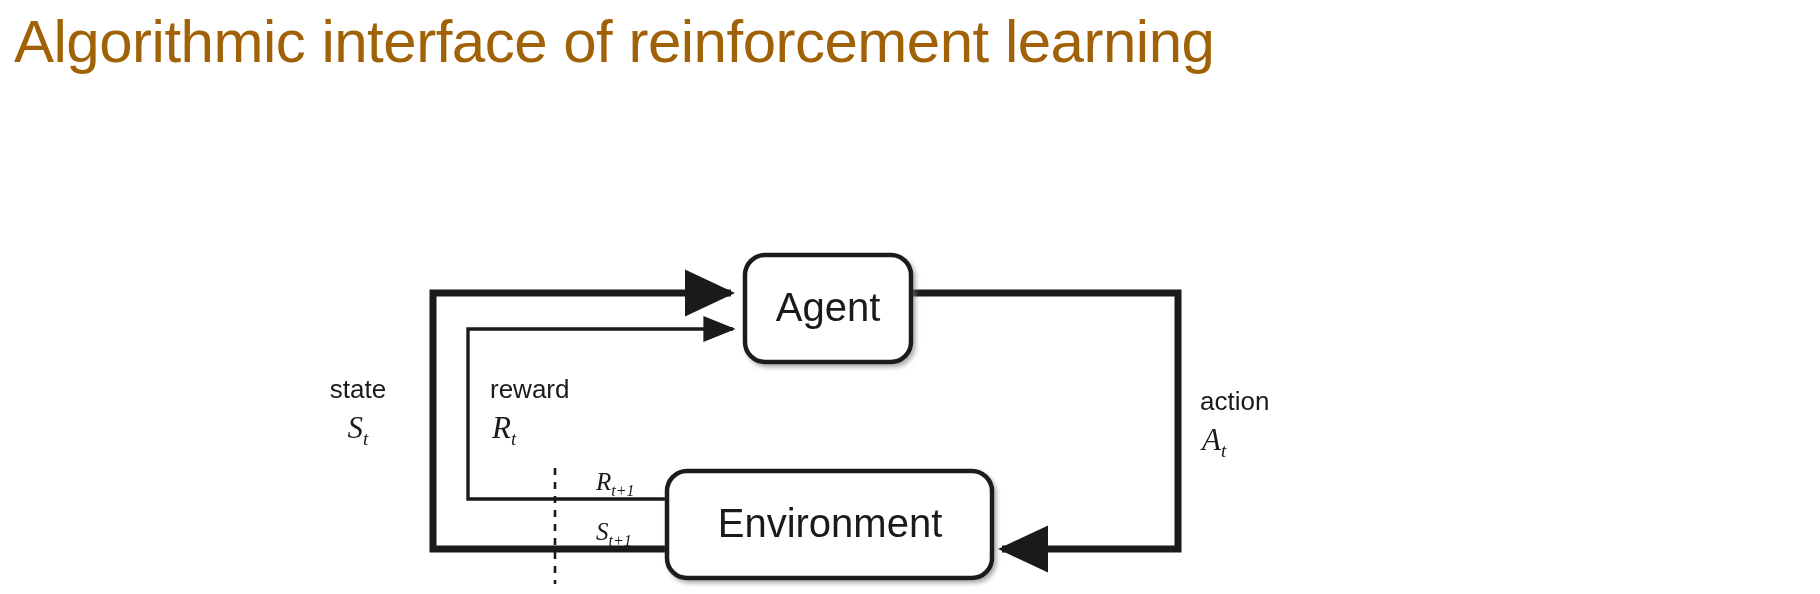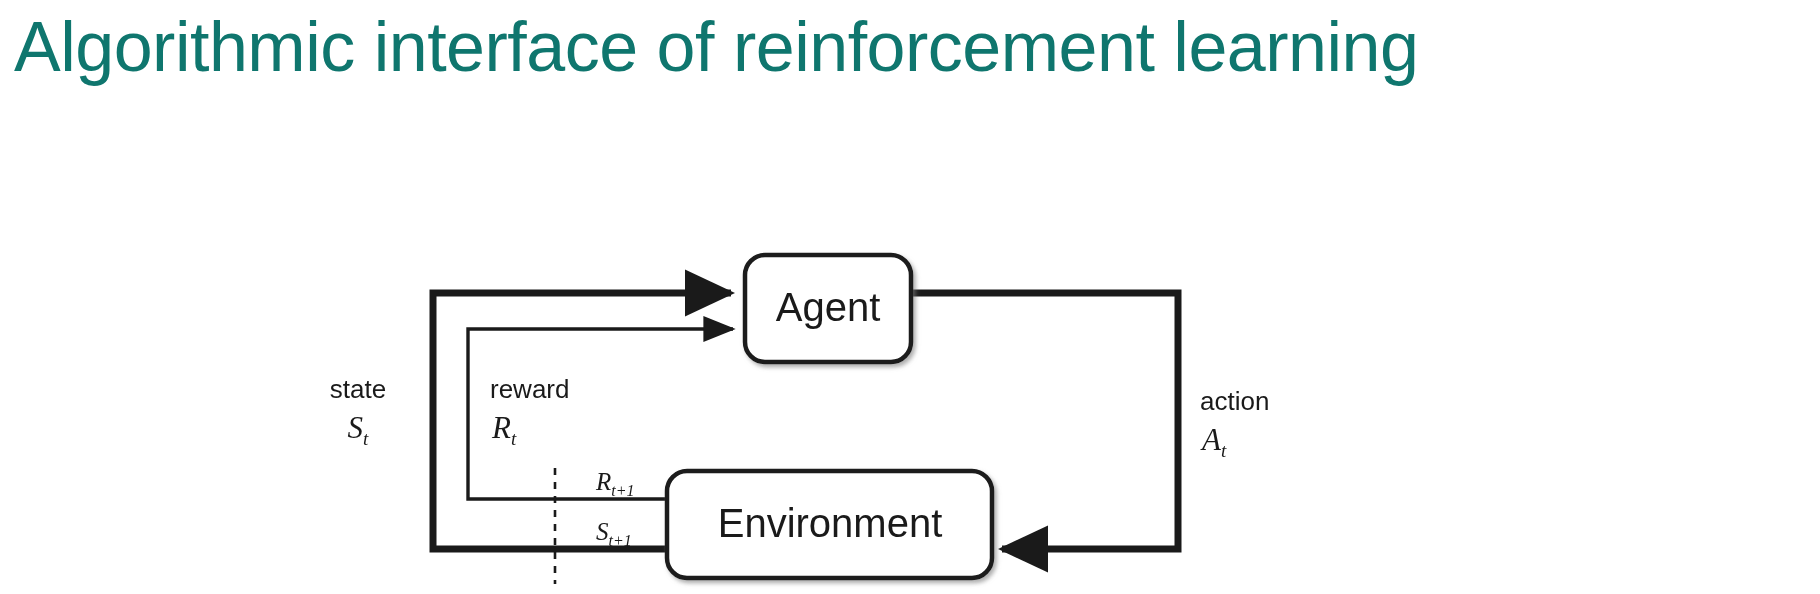--- a/index.html
+++ b/index.html
@@ -26,10 +26,10 @@
     top: 8px;
     width: 1800px;
     font-family: "Liberation Sans", sans-serif;
-    font-size: 70px;
+    font-size: 60px;
     font-weight: 300;
     letter-spacing: -0.5px;
-    color: #0f766e;
+    color: #a16207;
     white-space: nowrap;
     line-height: 1.12;
     transform: scaleX(1.0);

